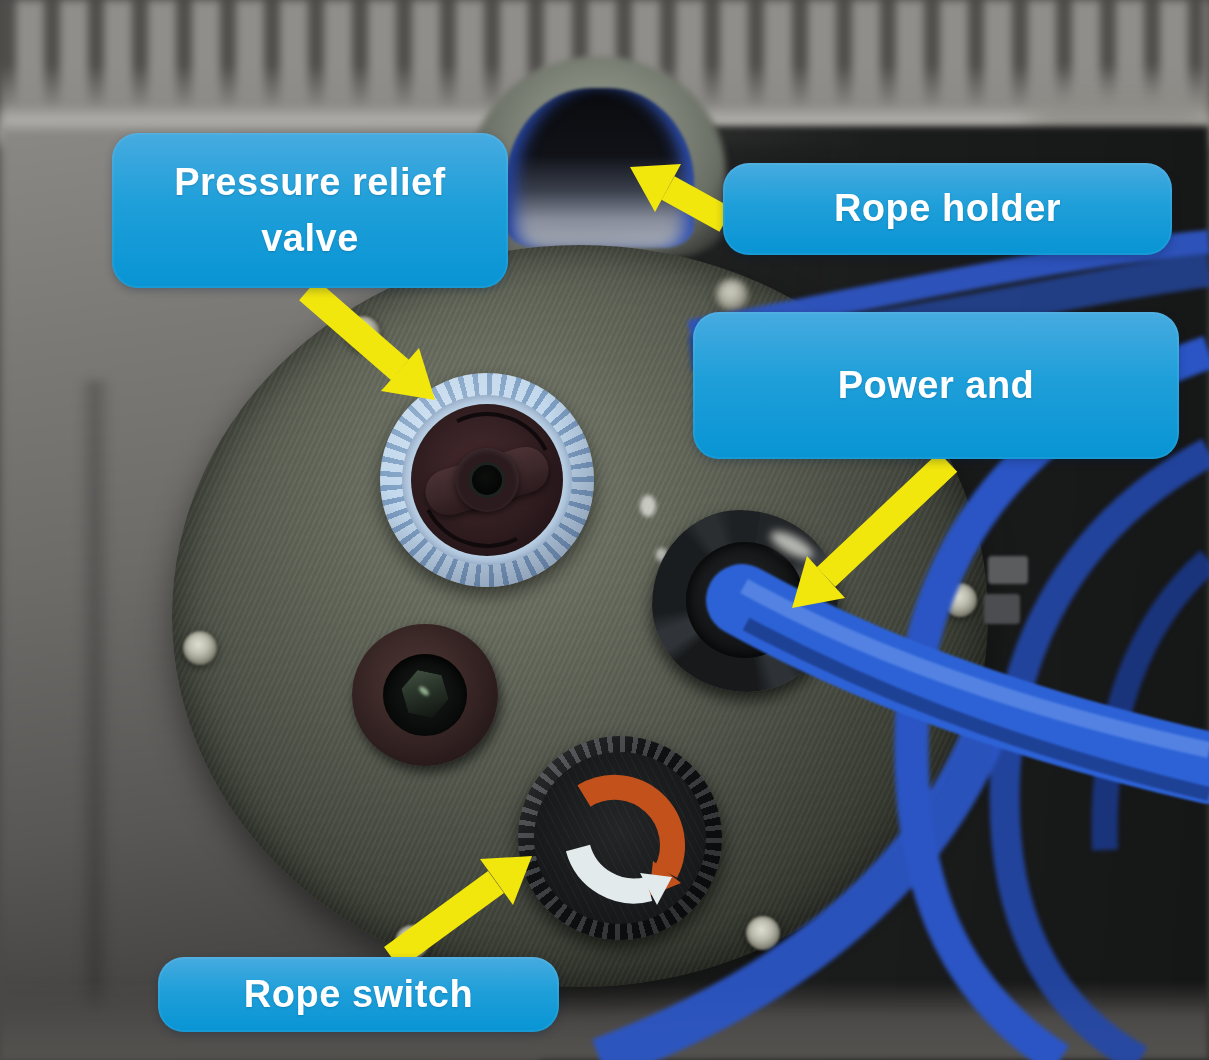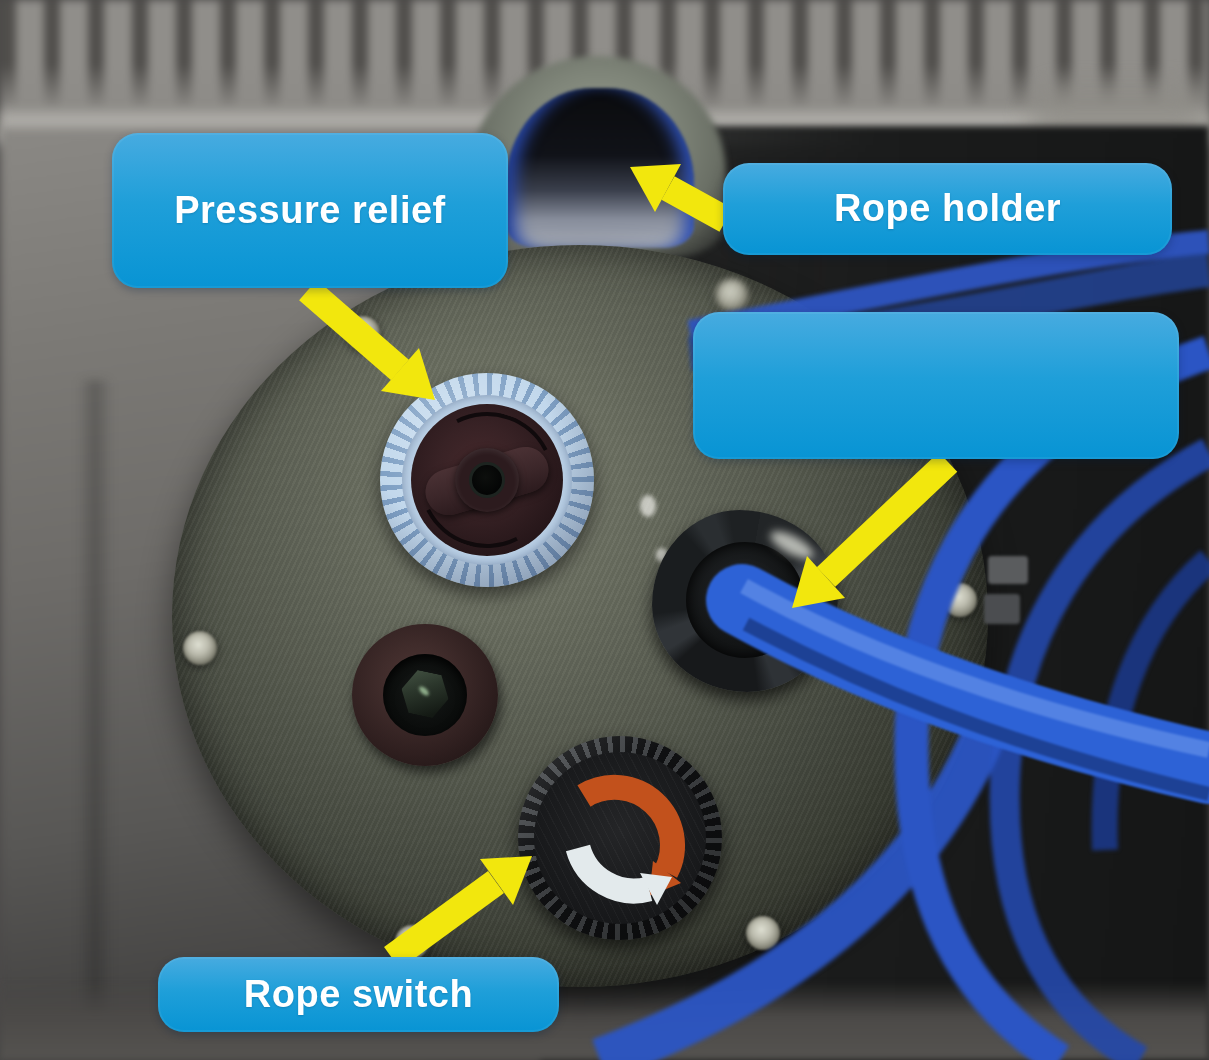--- a/index.html
+++ b/index.html
@@ -265,6 +265,7 @@
 
   <div class="abs callout" style="left:112px;top:133px;width:396px;height:155px;">
     <span>Pressure relief</span>
+    <span>valve</span>
   </div>
 
   <div class="abs callout" style="left:723px;top:163px;width:449px;height:92px;">

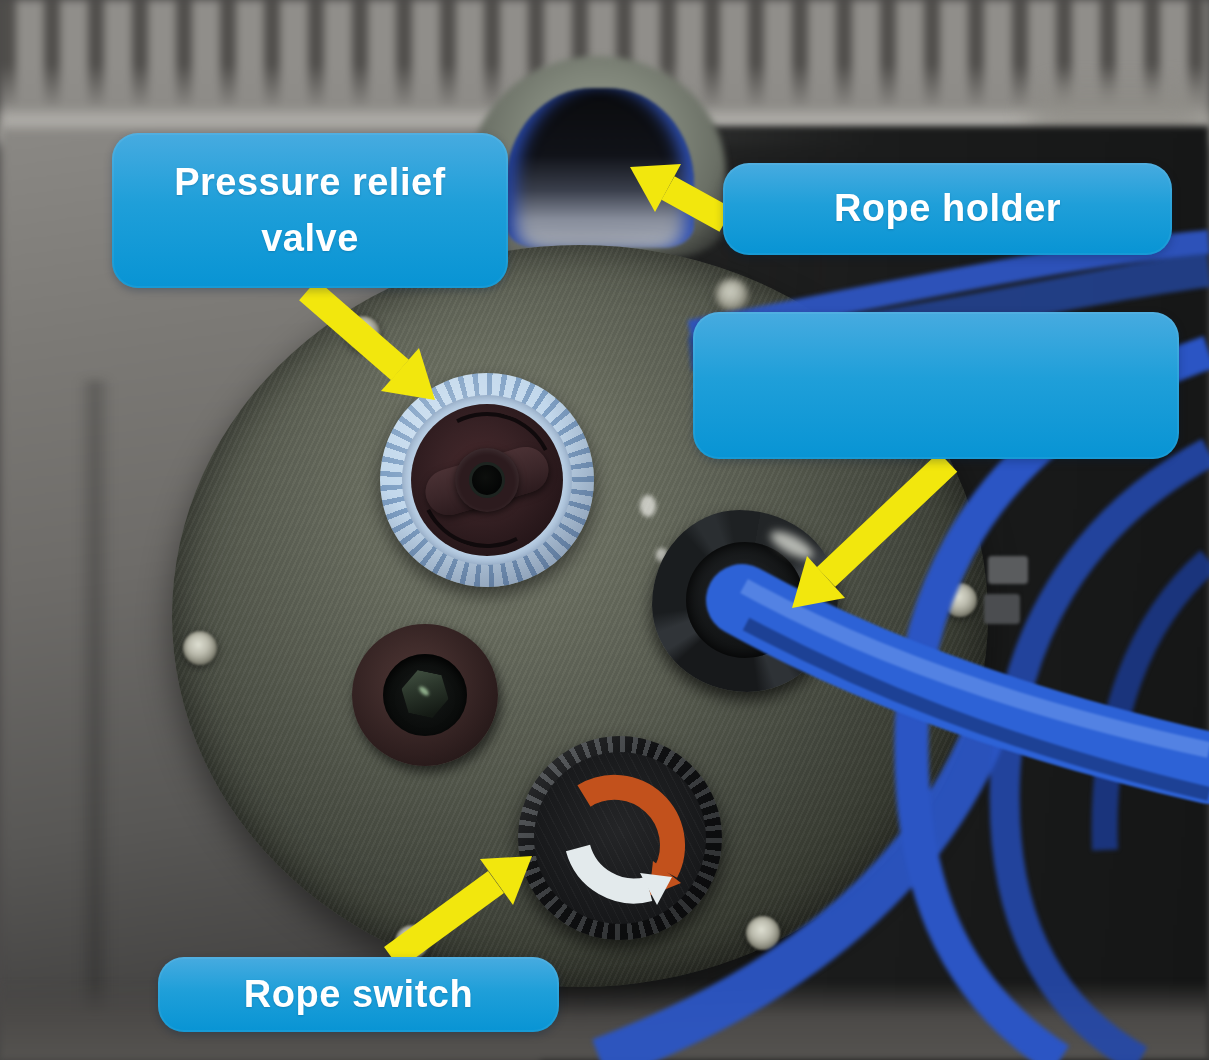--- a/index.html
+++ b/index.html
@@ -273,6 +273,7 @@
   </div>
 
   <div class="abs callout" style="left:693px;top:312px;width:486px;height:147px;">
+    <span>Power and</span>
   </div>
 
   <div class="abs callout" style="left:158px;top:957px;width:401px;height:75px;">

